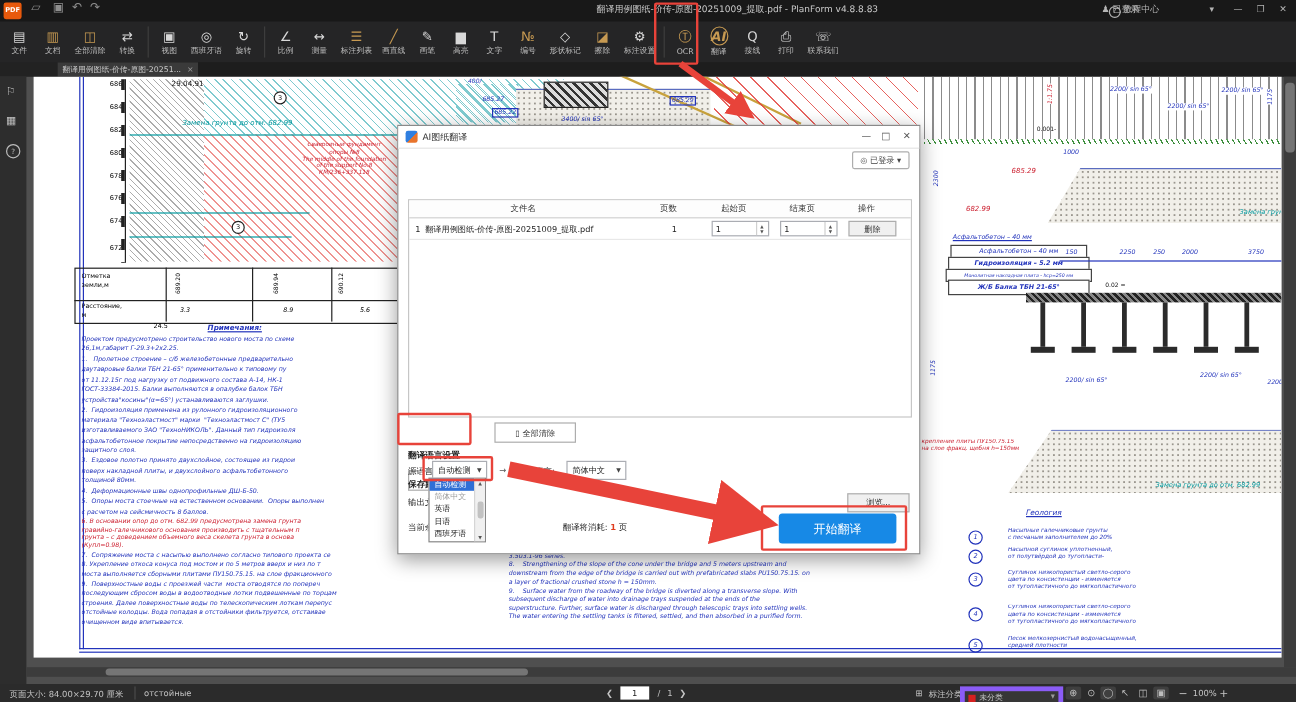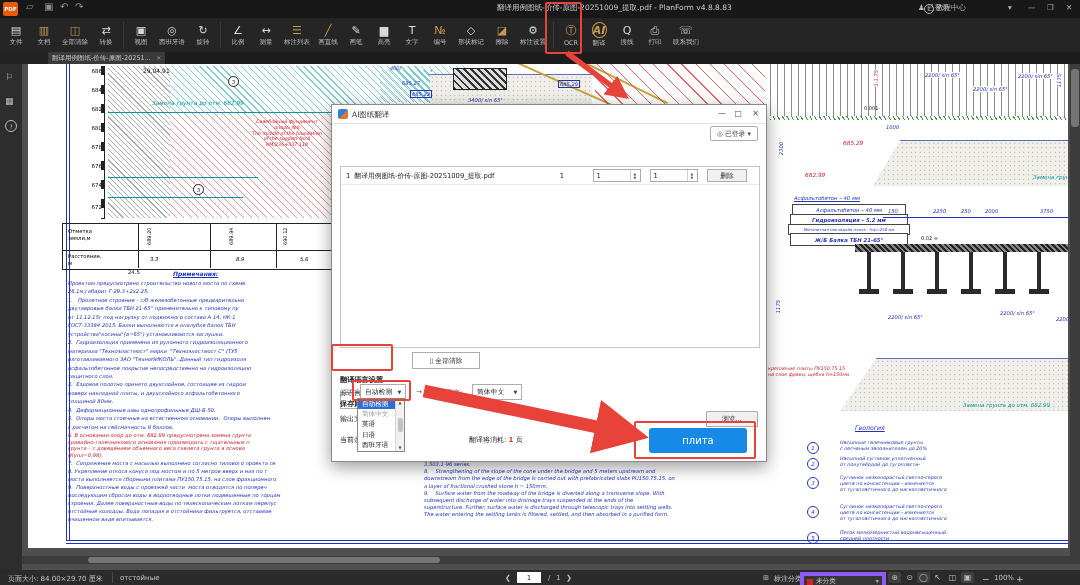--- a/index.html
+++ b/index.html
@@ -473,6 +473,13 @@
     <div id="dlg-login">◎ 已登录 ▾</div>
 
     <div id="dlg-table">
+      <div class="dt-head">
+        <span class="c-file">文件名</span>
+        <span class="c-pages">页数</span>
+        <span class="c-start">起始页</span>
+        <span class="c-end">结束页</span>
+        <span class="c-act">操作</span>
+      </div>
       <div class="dt-row">
         <span class="c-file">
             <span style="margin-right:4px">1</span>

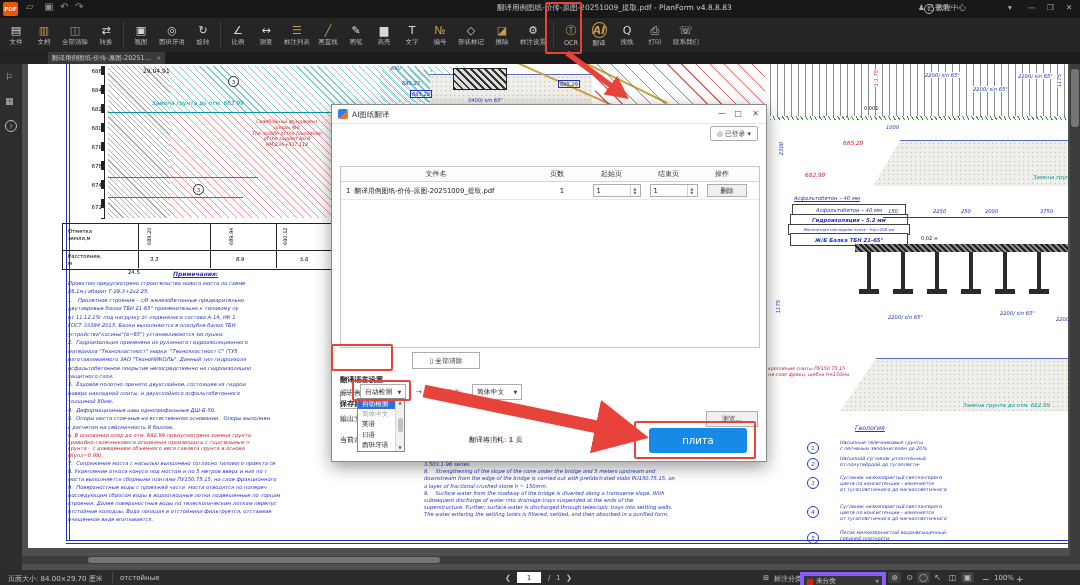--- a/index.html
+++ b/index.html
@@ -532,7 +532,7 @@
 
     <span id="balance-label">当前余额:</span>
     <span id="consume"><span>翻译将消耗:</span> <b>1</b> <span>页</span></span>
-    <div id="btn-start">плита</div>
+    <div id="btn-start">开始翻译</div>
   </div>
 
   <div id="dropdown">

